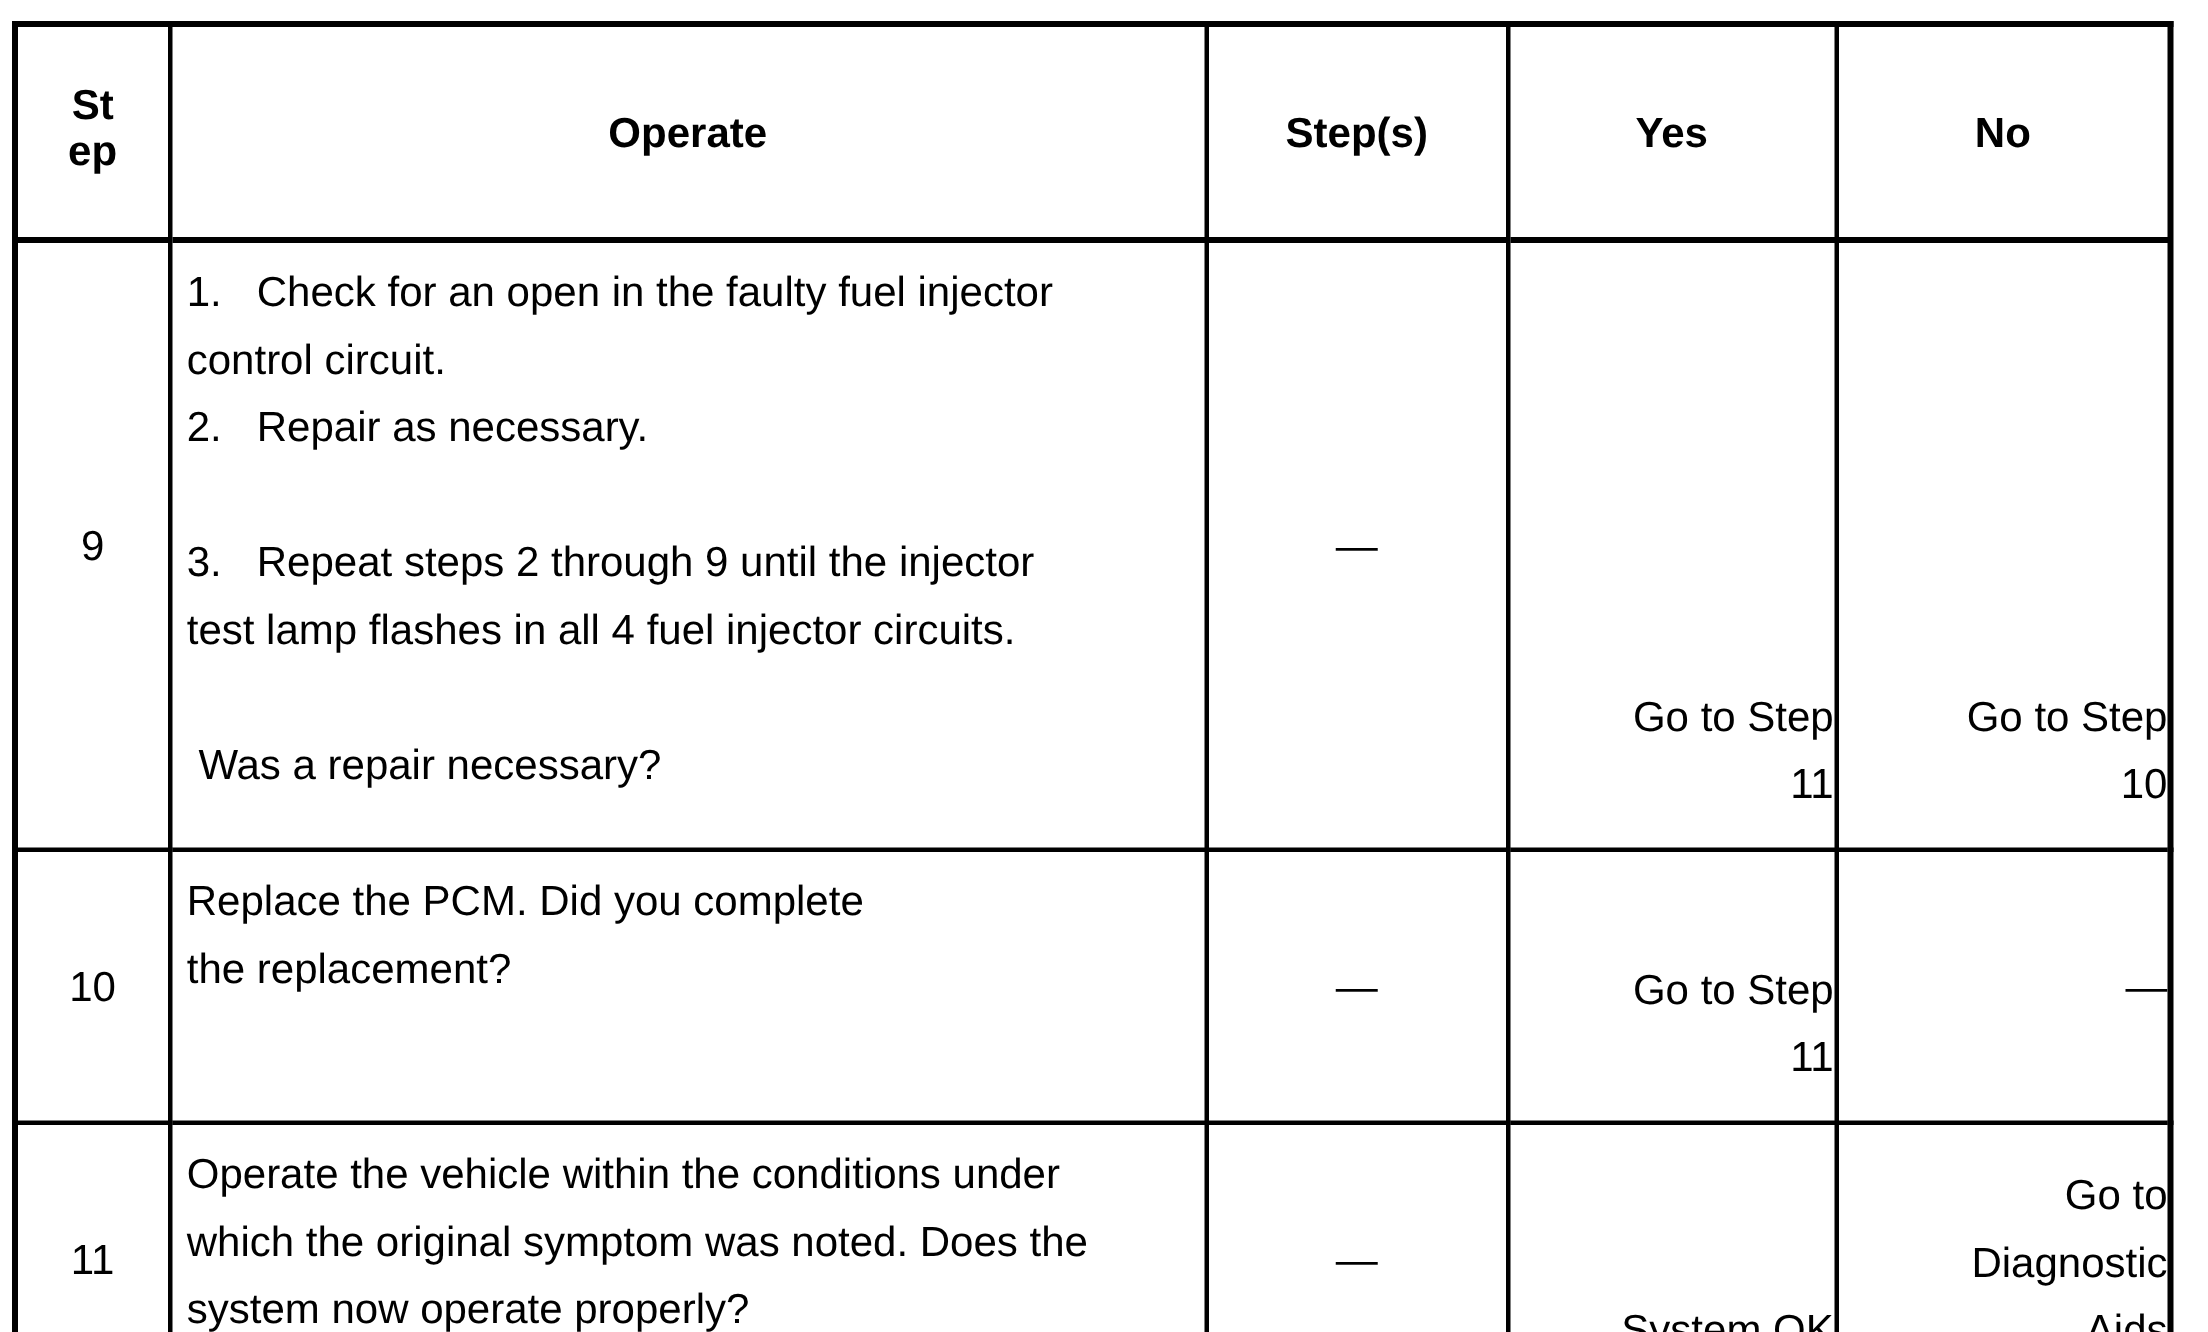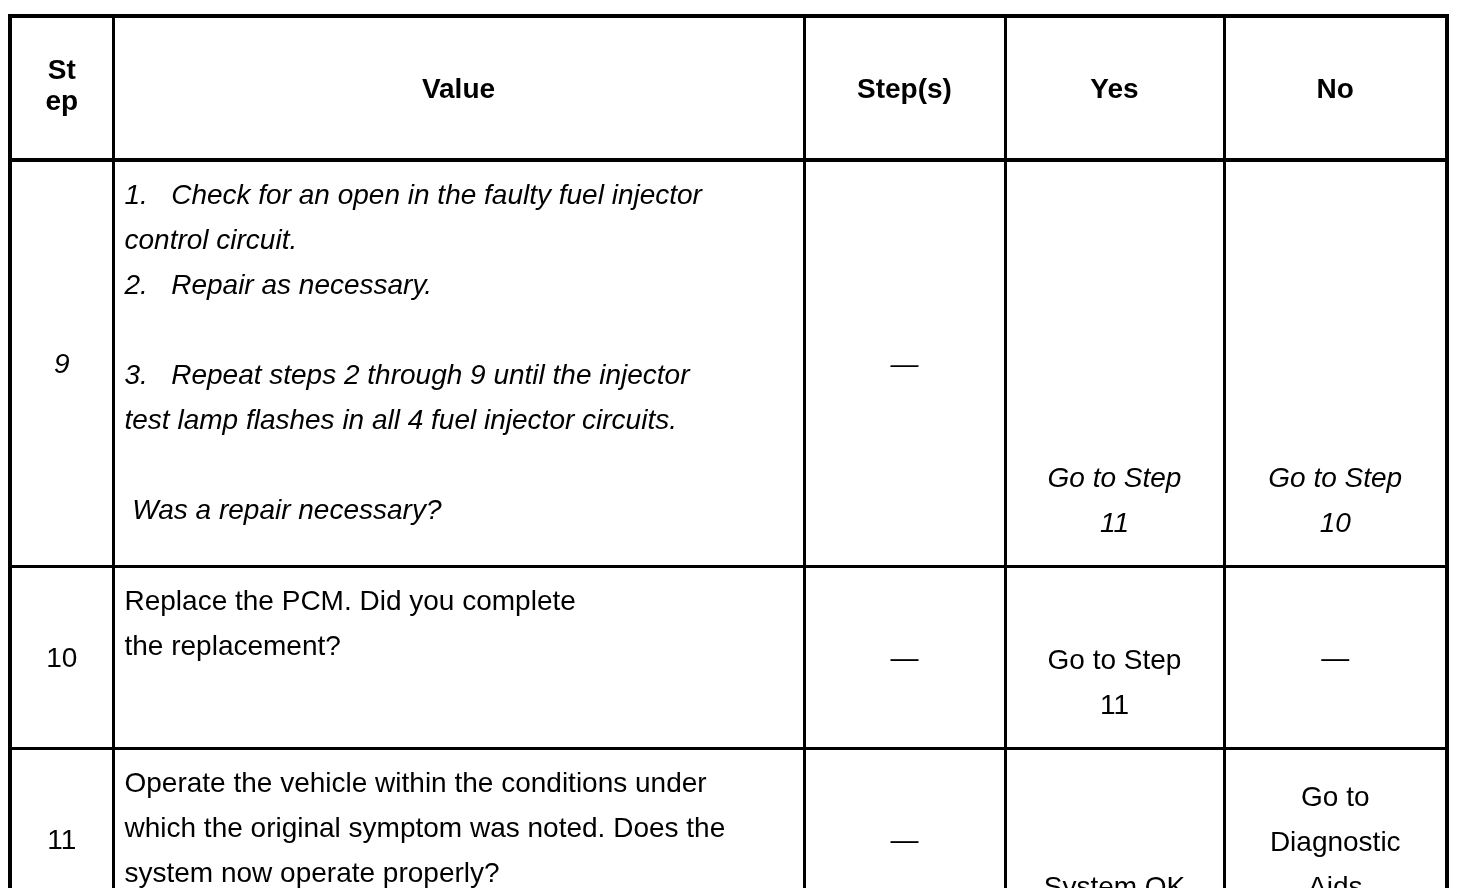--- a/index.html
+++ b/index.html
@@ -95,7 +95,7 @@
       <th>
         <span class="step-wrap">Step</span>
       </th>
-      <th>Value</th>
+      <th>Operate</th>
       <th>Step(s)</th>
       <th>Yes</th>
       <th>No</th>

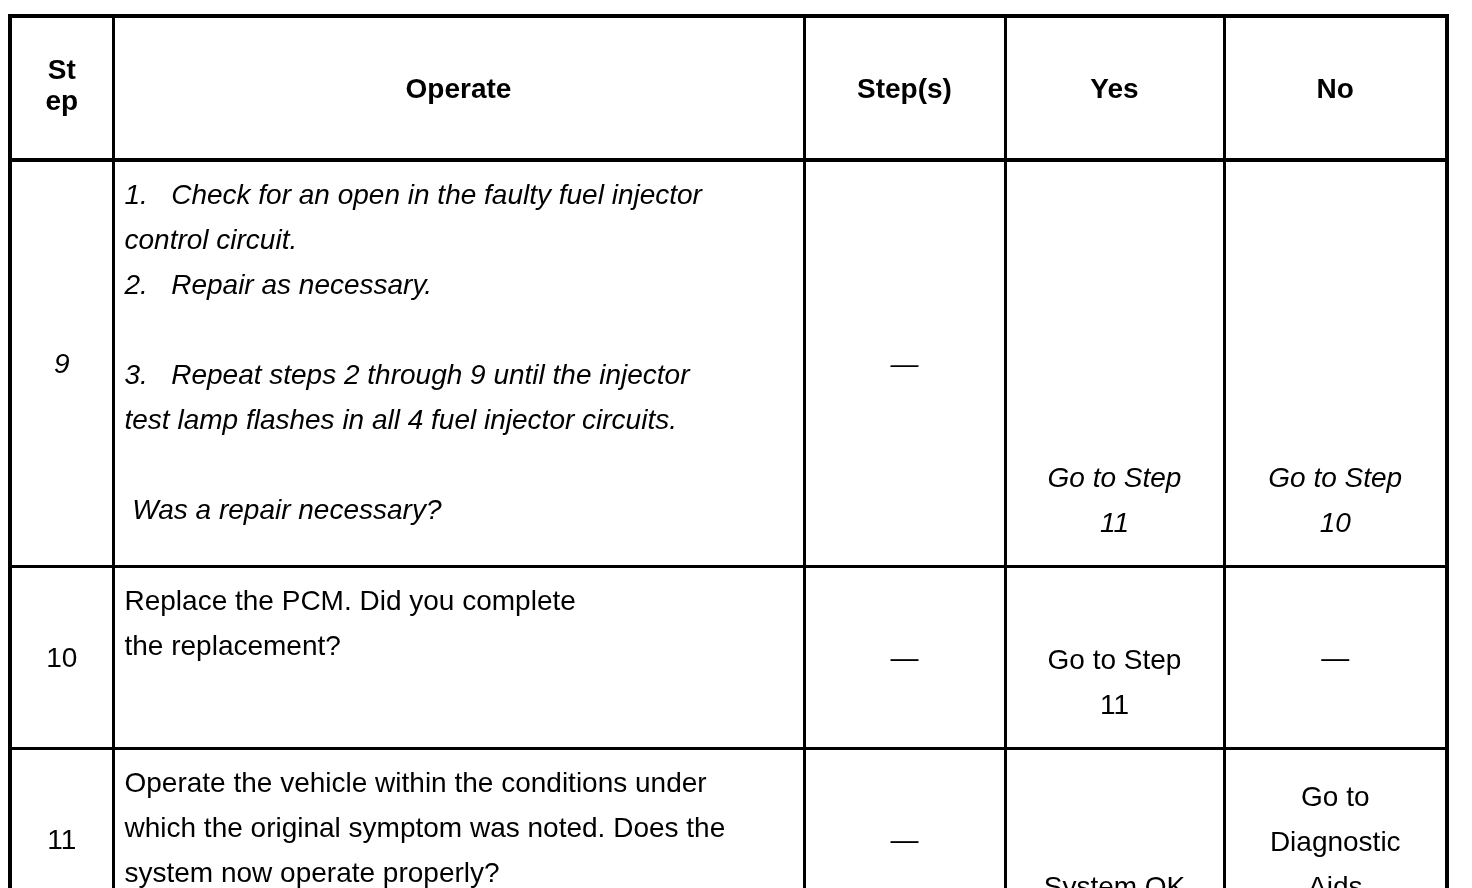--- a/index.html
+++ b/index.html
@@ -49,7 +49,7 @@
     word-break: break-all;
     line-height: 31px;
   }
-  tr.r9  > td { height: 383px; font-style: italic; }
+  tr.r9  > td { height: 383px; }
   tr.r10 > td { height: 159px; margin-top: 24px; }
   tr.r11 > td { height: 159px; border-bottom-width: 5px; }
 

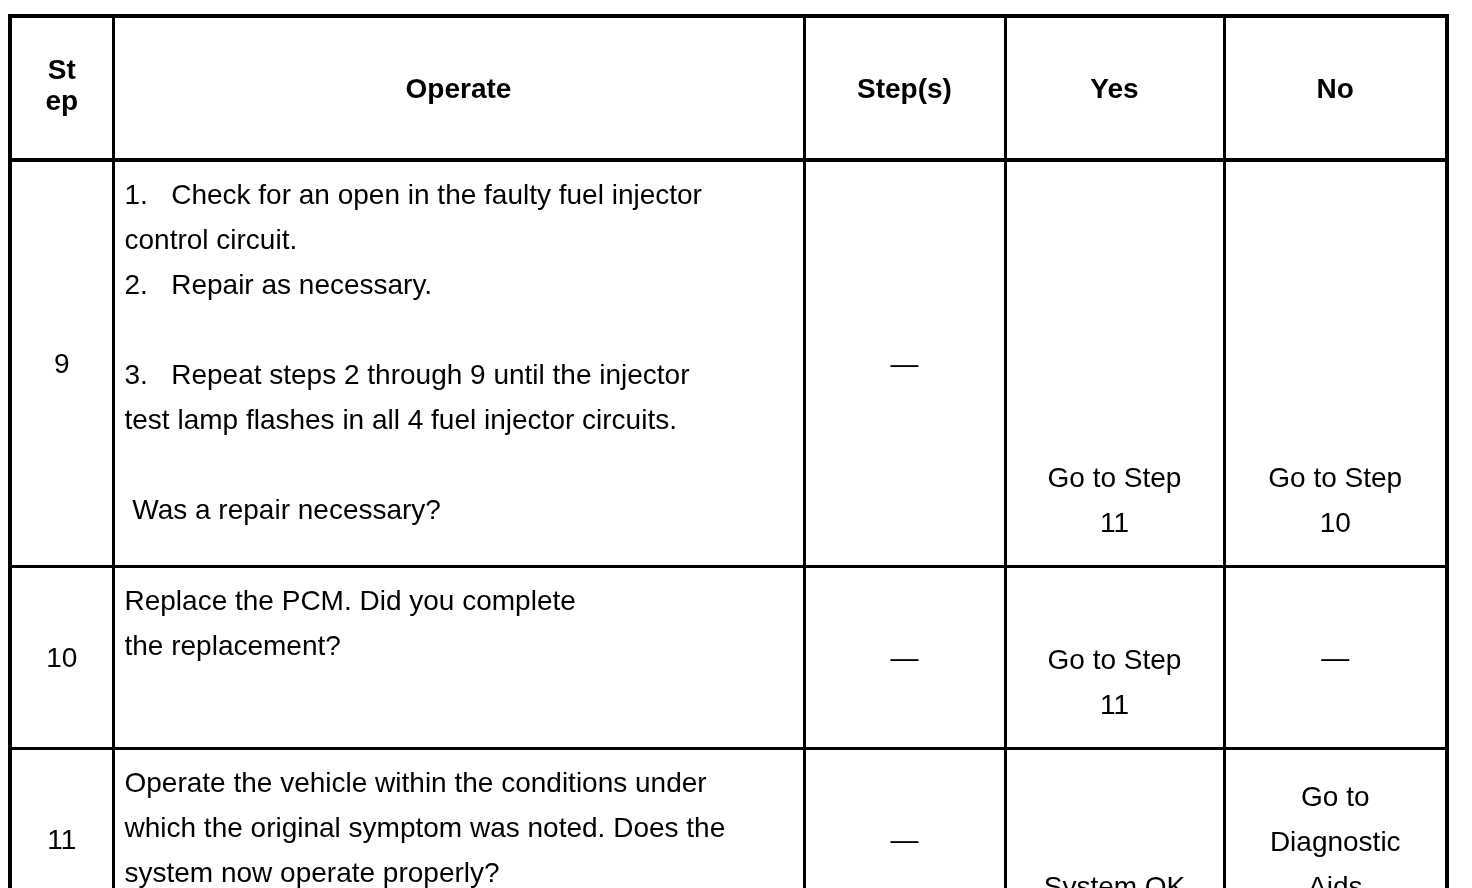--- a/index.html
+++ b/index.html
@@ -68,7 +68,7 @@
     vertical-align: middle;
   }
   td.c-out {
-    text-align: center;
+    text-align: right;
     white-space: pre-line;
   }
   td.v-bottom {

